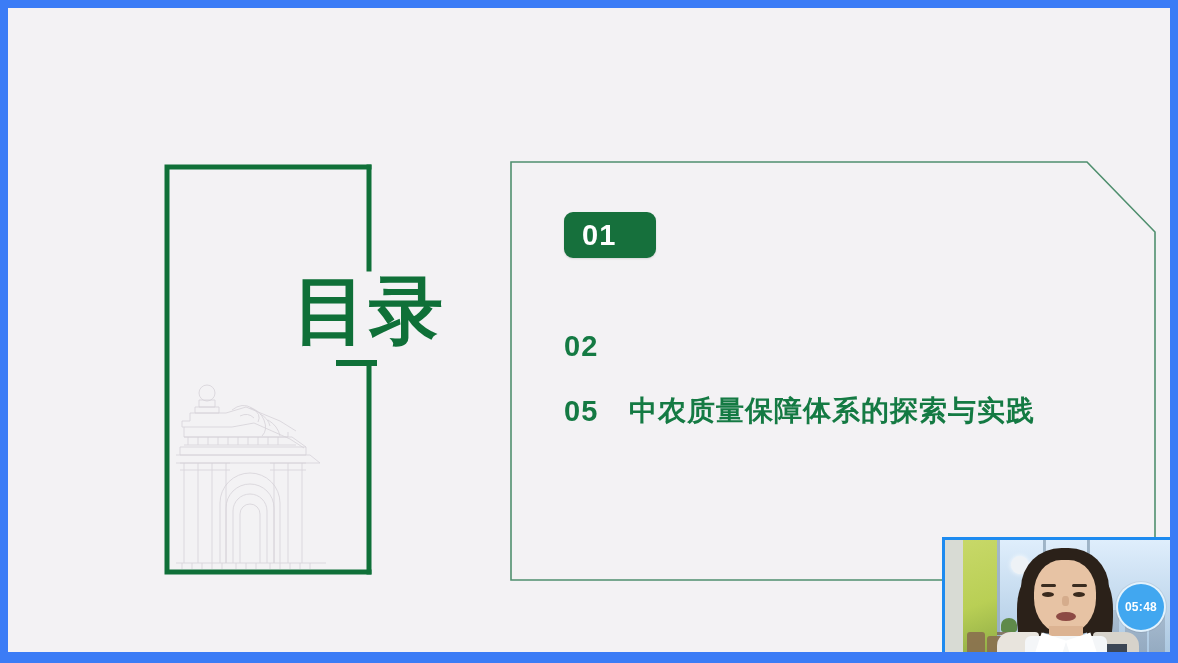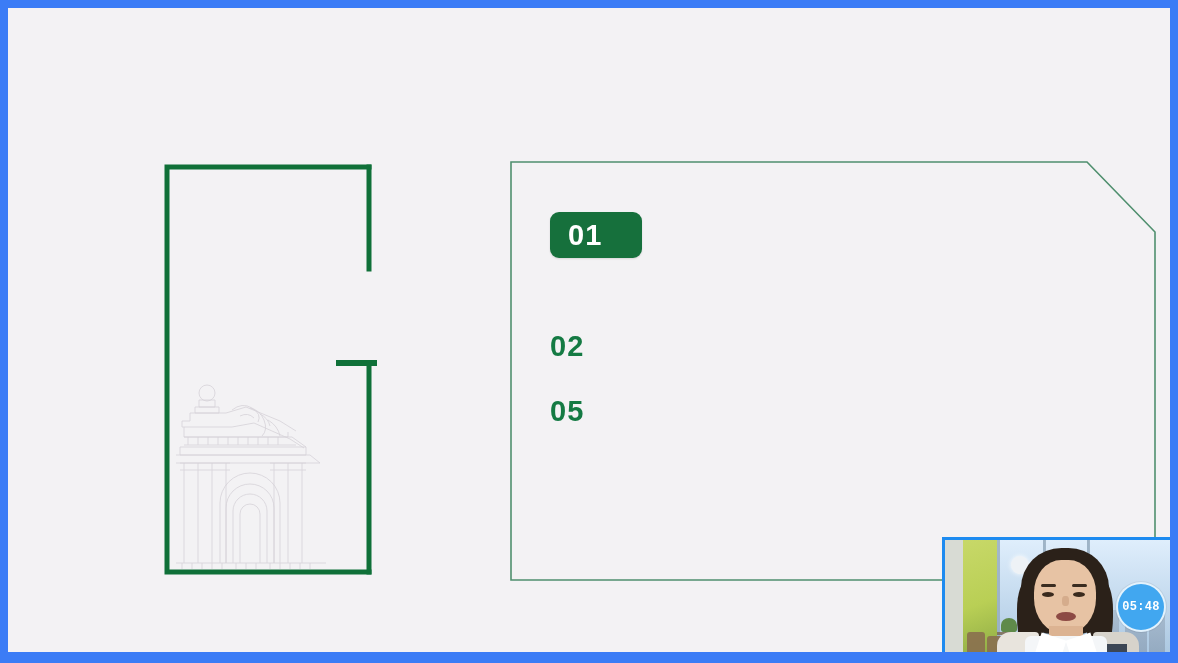--- a/index.html
+++ b/index.html
@@ -88,7 +88,7 @@
 
   .toc-item {
     position: absolute;
-    left: 39px;
+    left: 53px;
     display: flex;
     align-items: center;
     height: 44px;

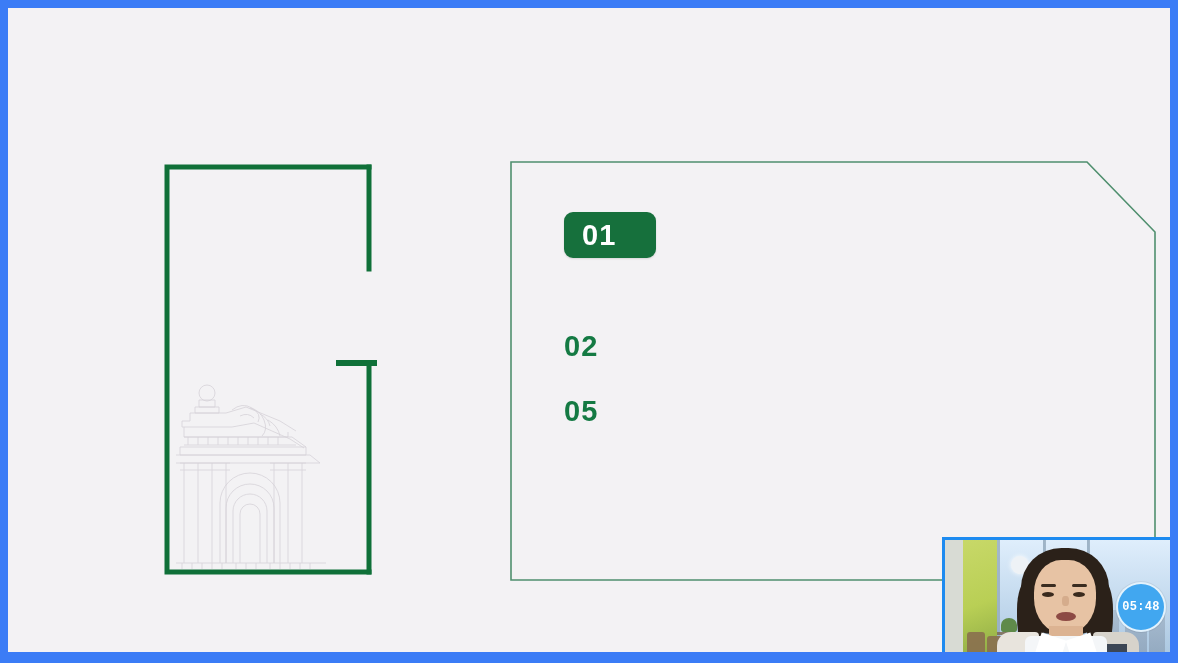--- a/index.html
+++ b/index.html
@@ -383,6 +383,7 @@
       </svg>
     </div>
 
+    <div id="toc-title">目录</div>
 
     <div id="toc-panel">
       <svg width="660" height="432" viewBox="0 0 660 432" fill="none" xmlns="http://www.w3.org/2000/svg">

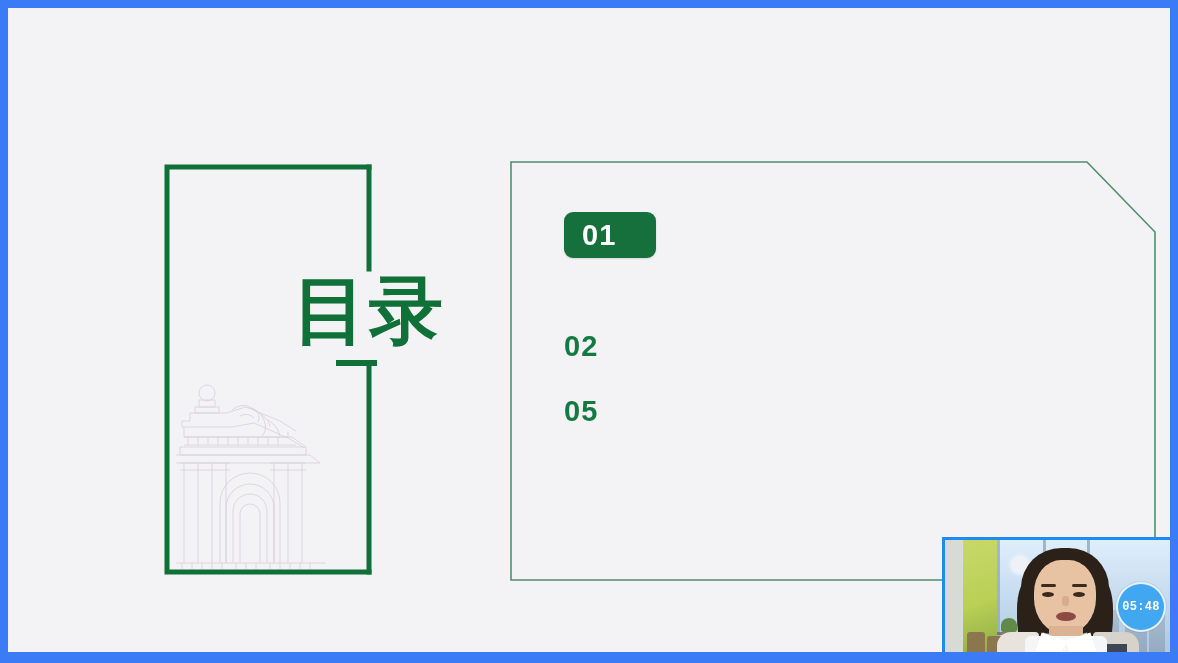--- a/index.html
+++ b/index.html
@@ -403,6 +403,7 @@
 
       <div class="toc-item" style="top:231px;">
         <span class="num">05</span>
+        <span class="txt">中农质量保障体系的探索与实践</span>
       </div>
 
 

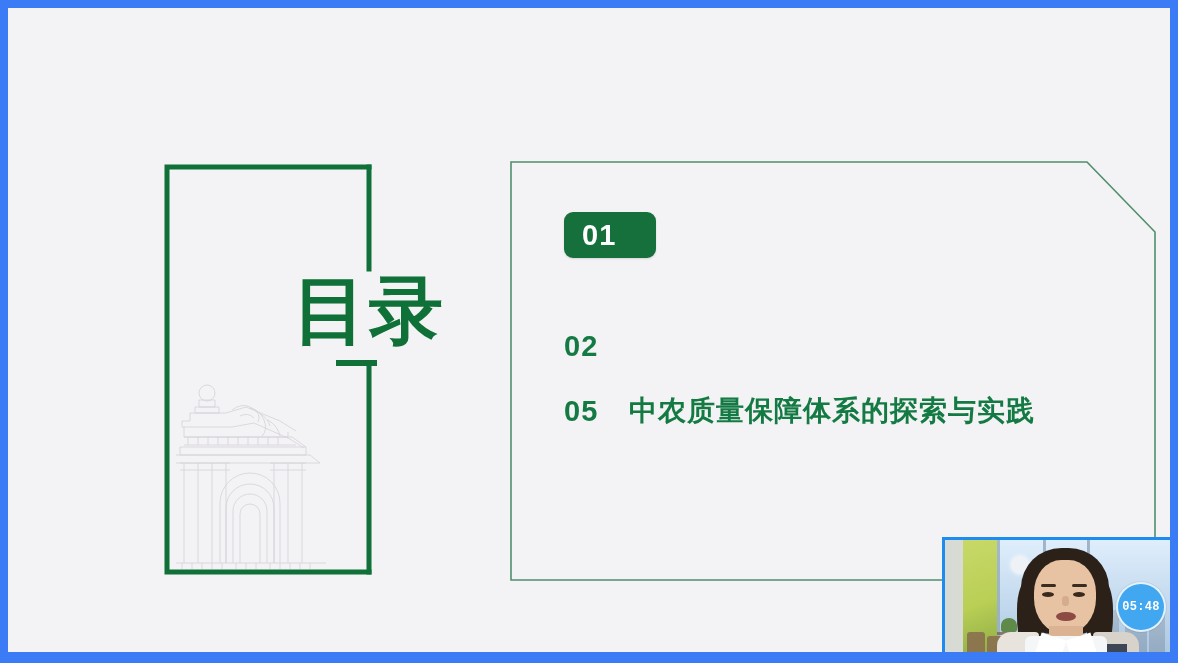--- a/index.html
+++ b/index.html
@@ -311,7 +311,7 @@
     font-size: 12px;
     font-weight: bold;
     letter-spacing: .3px;
-    font-family: Liberation Mono, monospace;
+    font-family: Liberation Sans, sans-serif;
     box-shadow: 0 0 0 1px rgba(0,0,0,.06);
   }
 </style>

